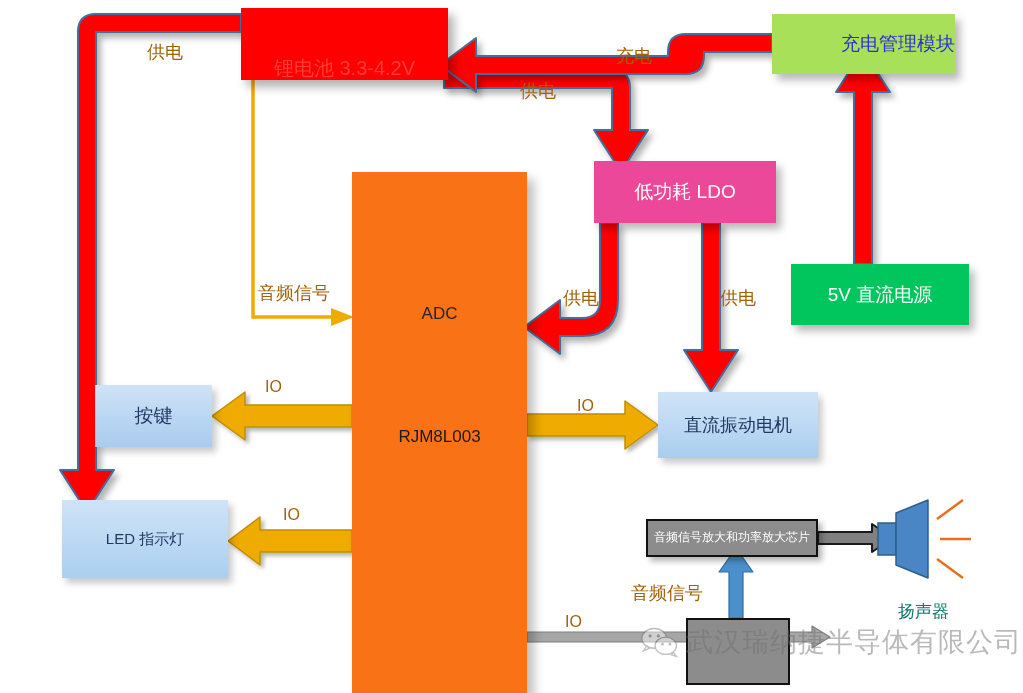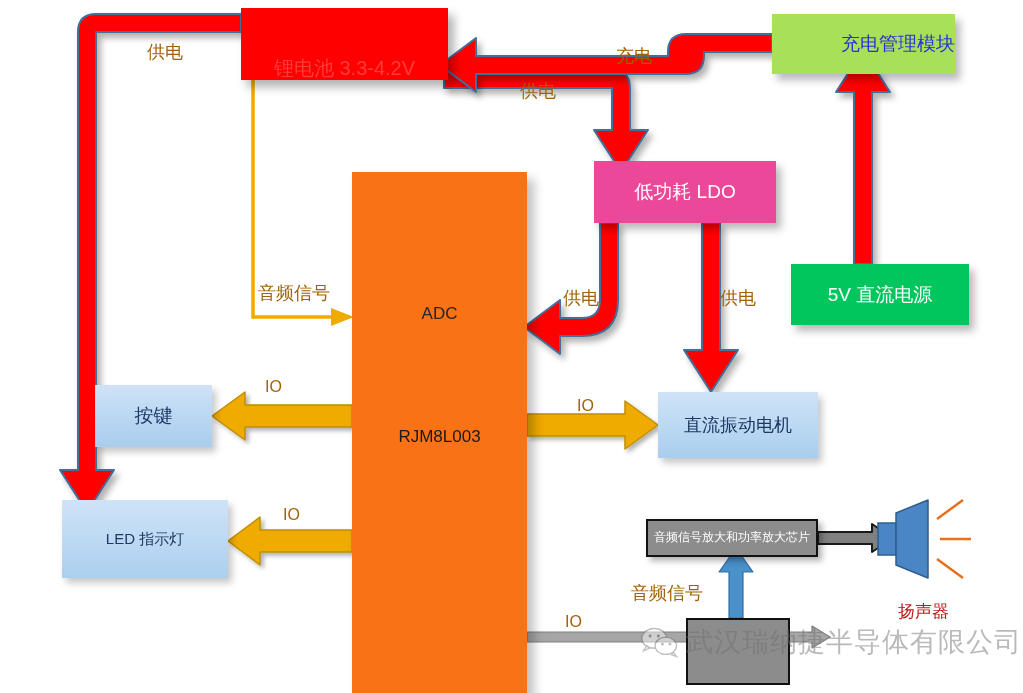--- a/index.html
+++ b/index.html
@@ -130,7 +130,7 @@
   }
   .cap-label{
     position:absolute;
-    color:#b91c1c;
+    color:#0f766e;
     font-size:17px;
     white-space:nowrap;
   }

